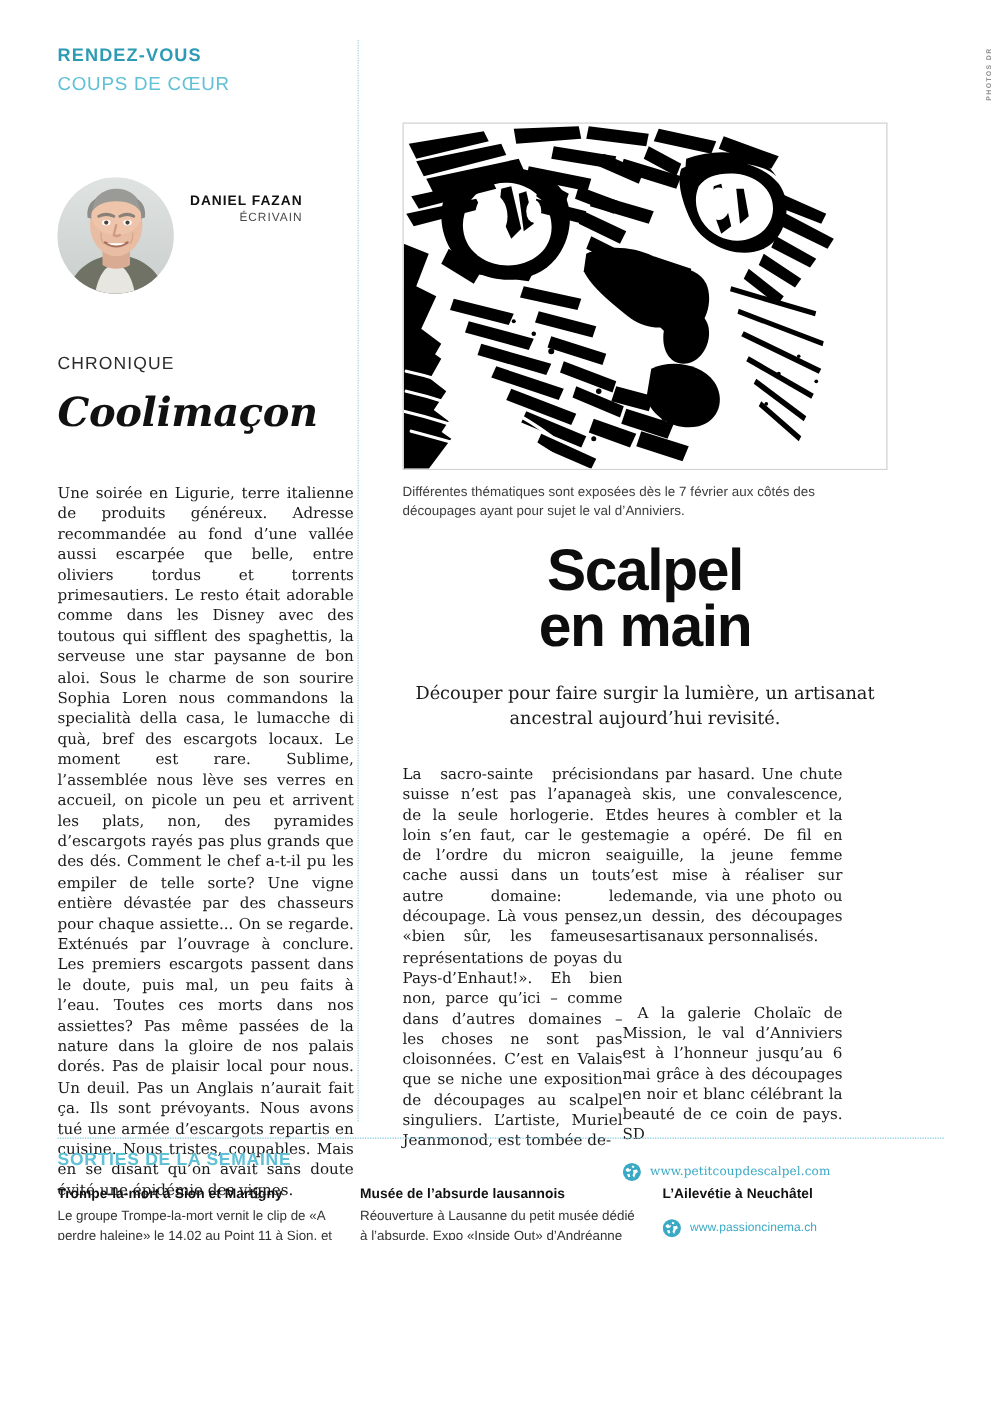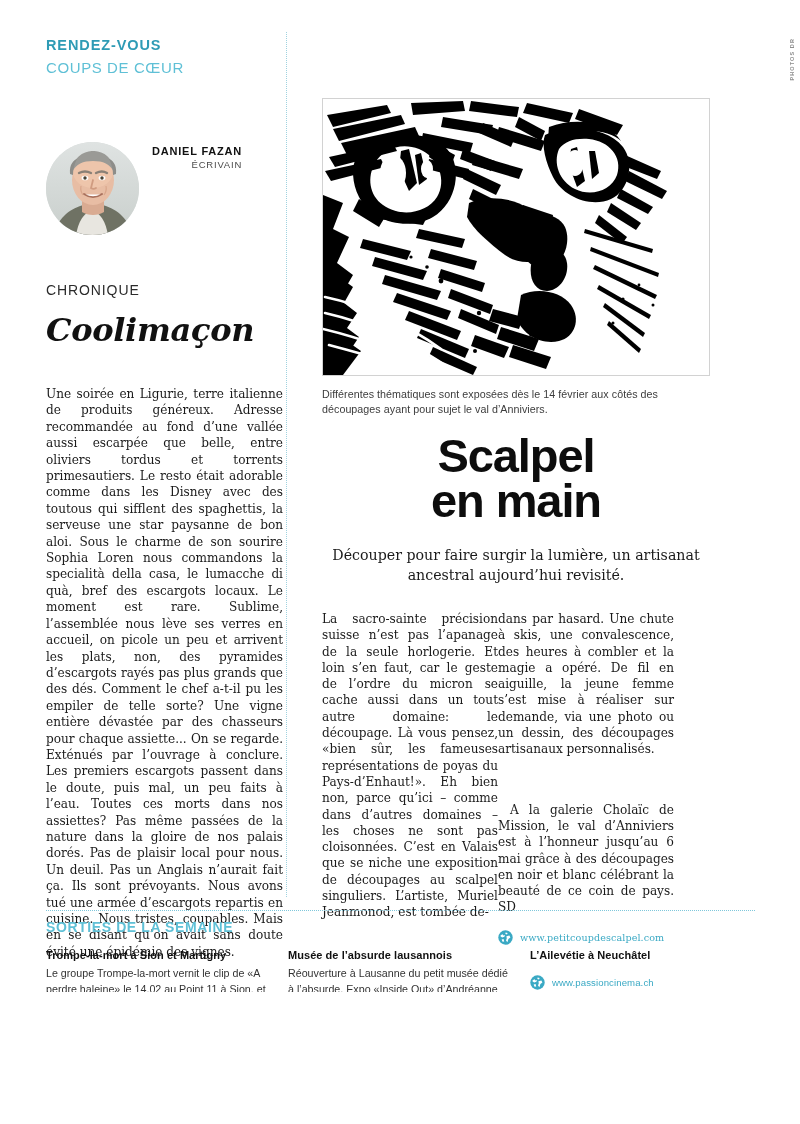--- a/index.html
+++ b/index.html
@@ -88,7 +88,7 @@
   .author-text {
     position: absolute;
     left: 106px;
-    top: 3px;
+    top: 13px;
   }
   .author-name {
     font-size: 11px;

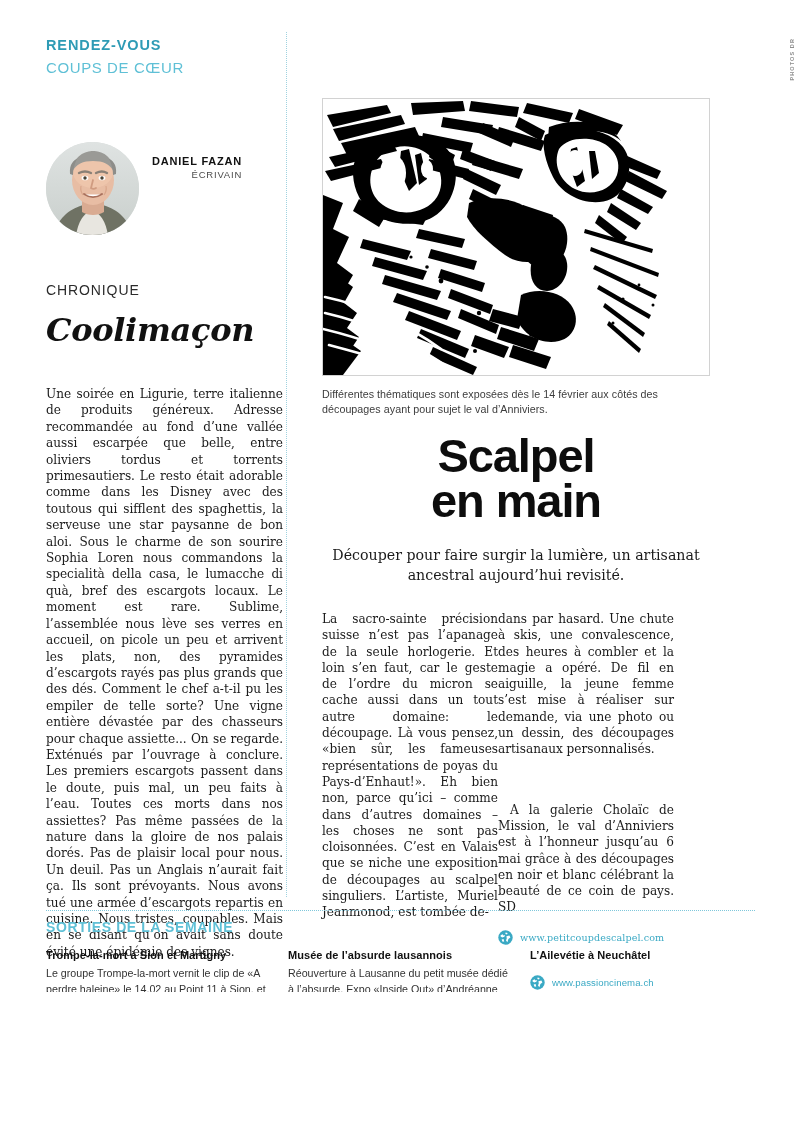--- a/index.html
+++ b/index.html
@@ -453,7 +453,7 @@
       </svg>
     </div>
 
-    <div class="feature-caption">Différentes thématiques sont exposées dès le 14 février aux côtés des découpages ayant pour sujet le val d’Anniviers.</div>
+    <div class="feature-caption">Différentes thématiques sont exposées dès le 7 février aux côtés des découpages ayant pour sujet le val d’Anniviers.</div>
 
     <div class="feature-headline">
       <div>Scalpel</div>

